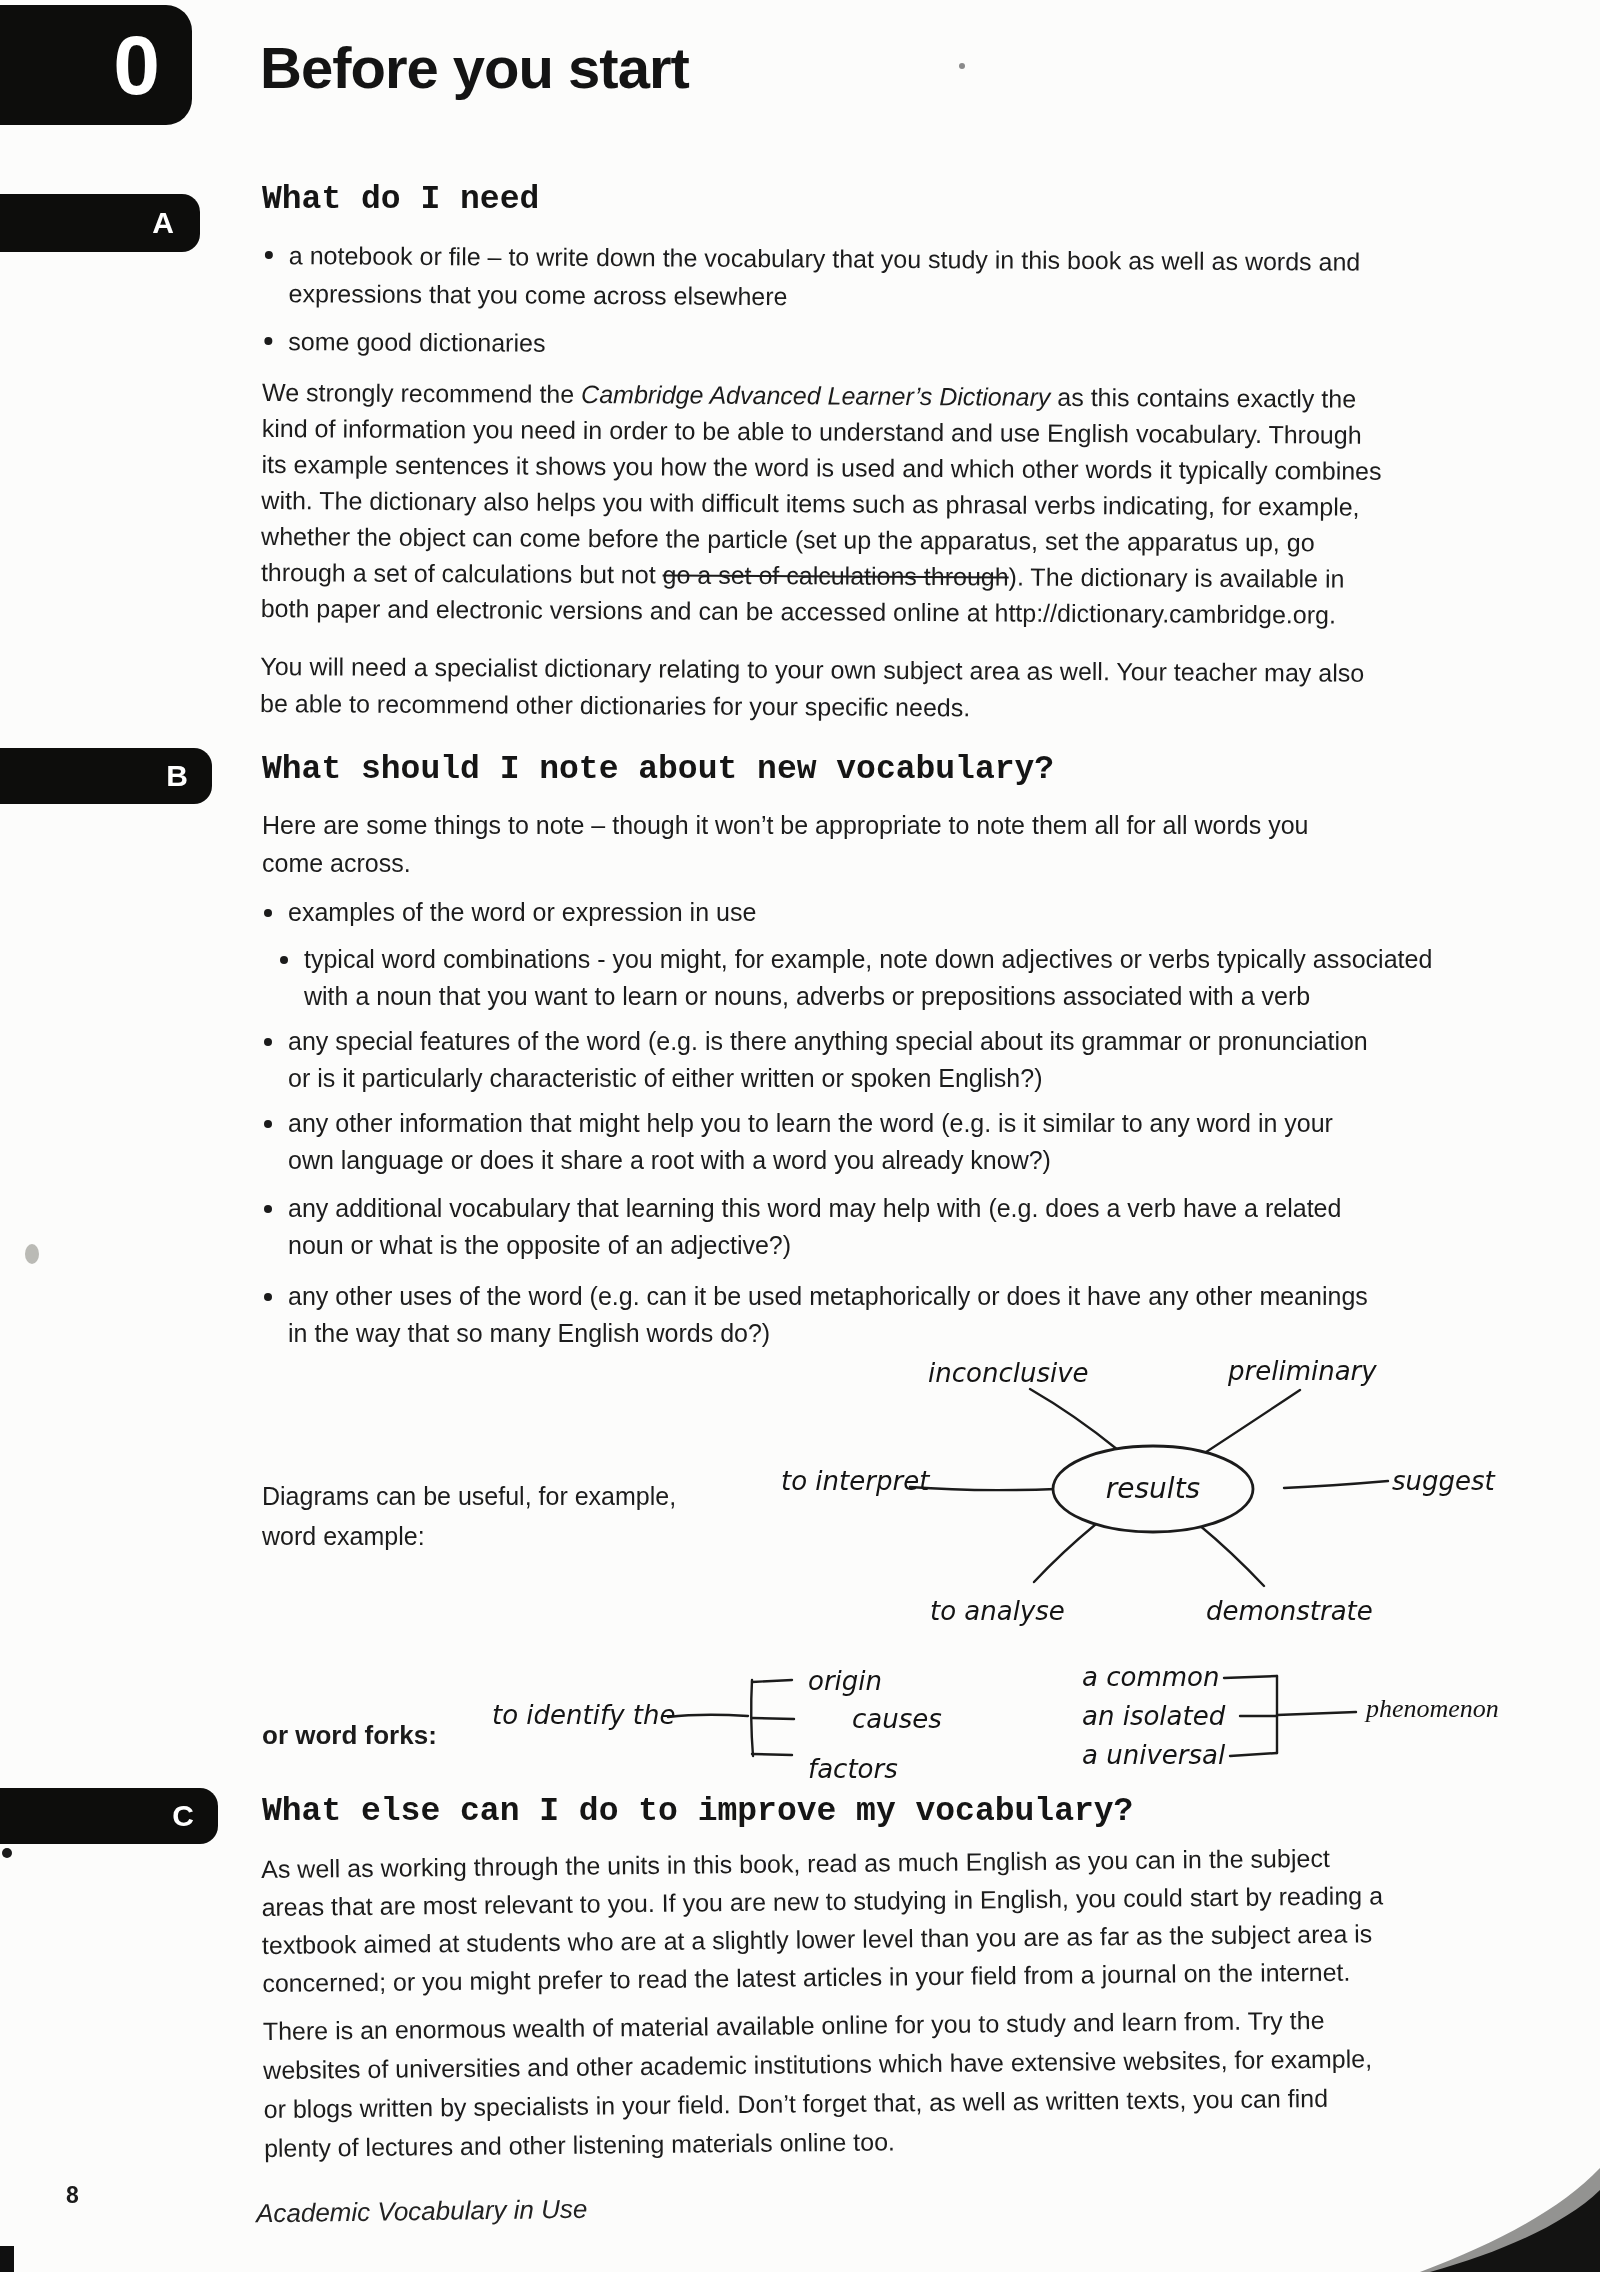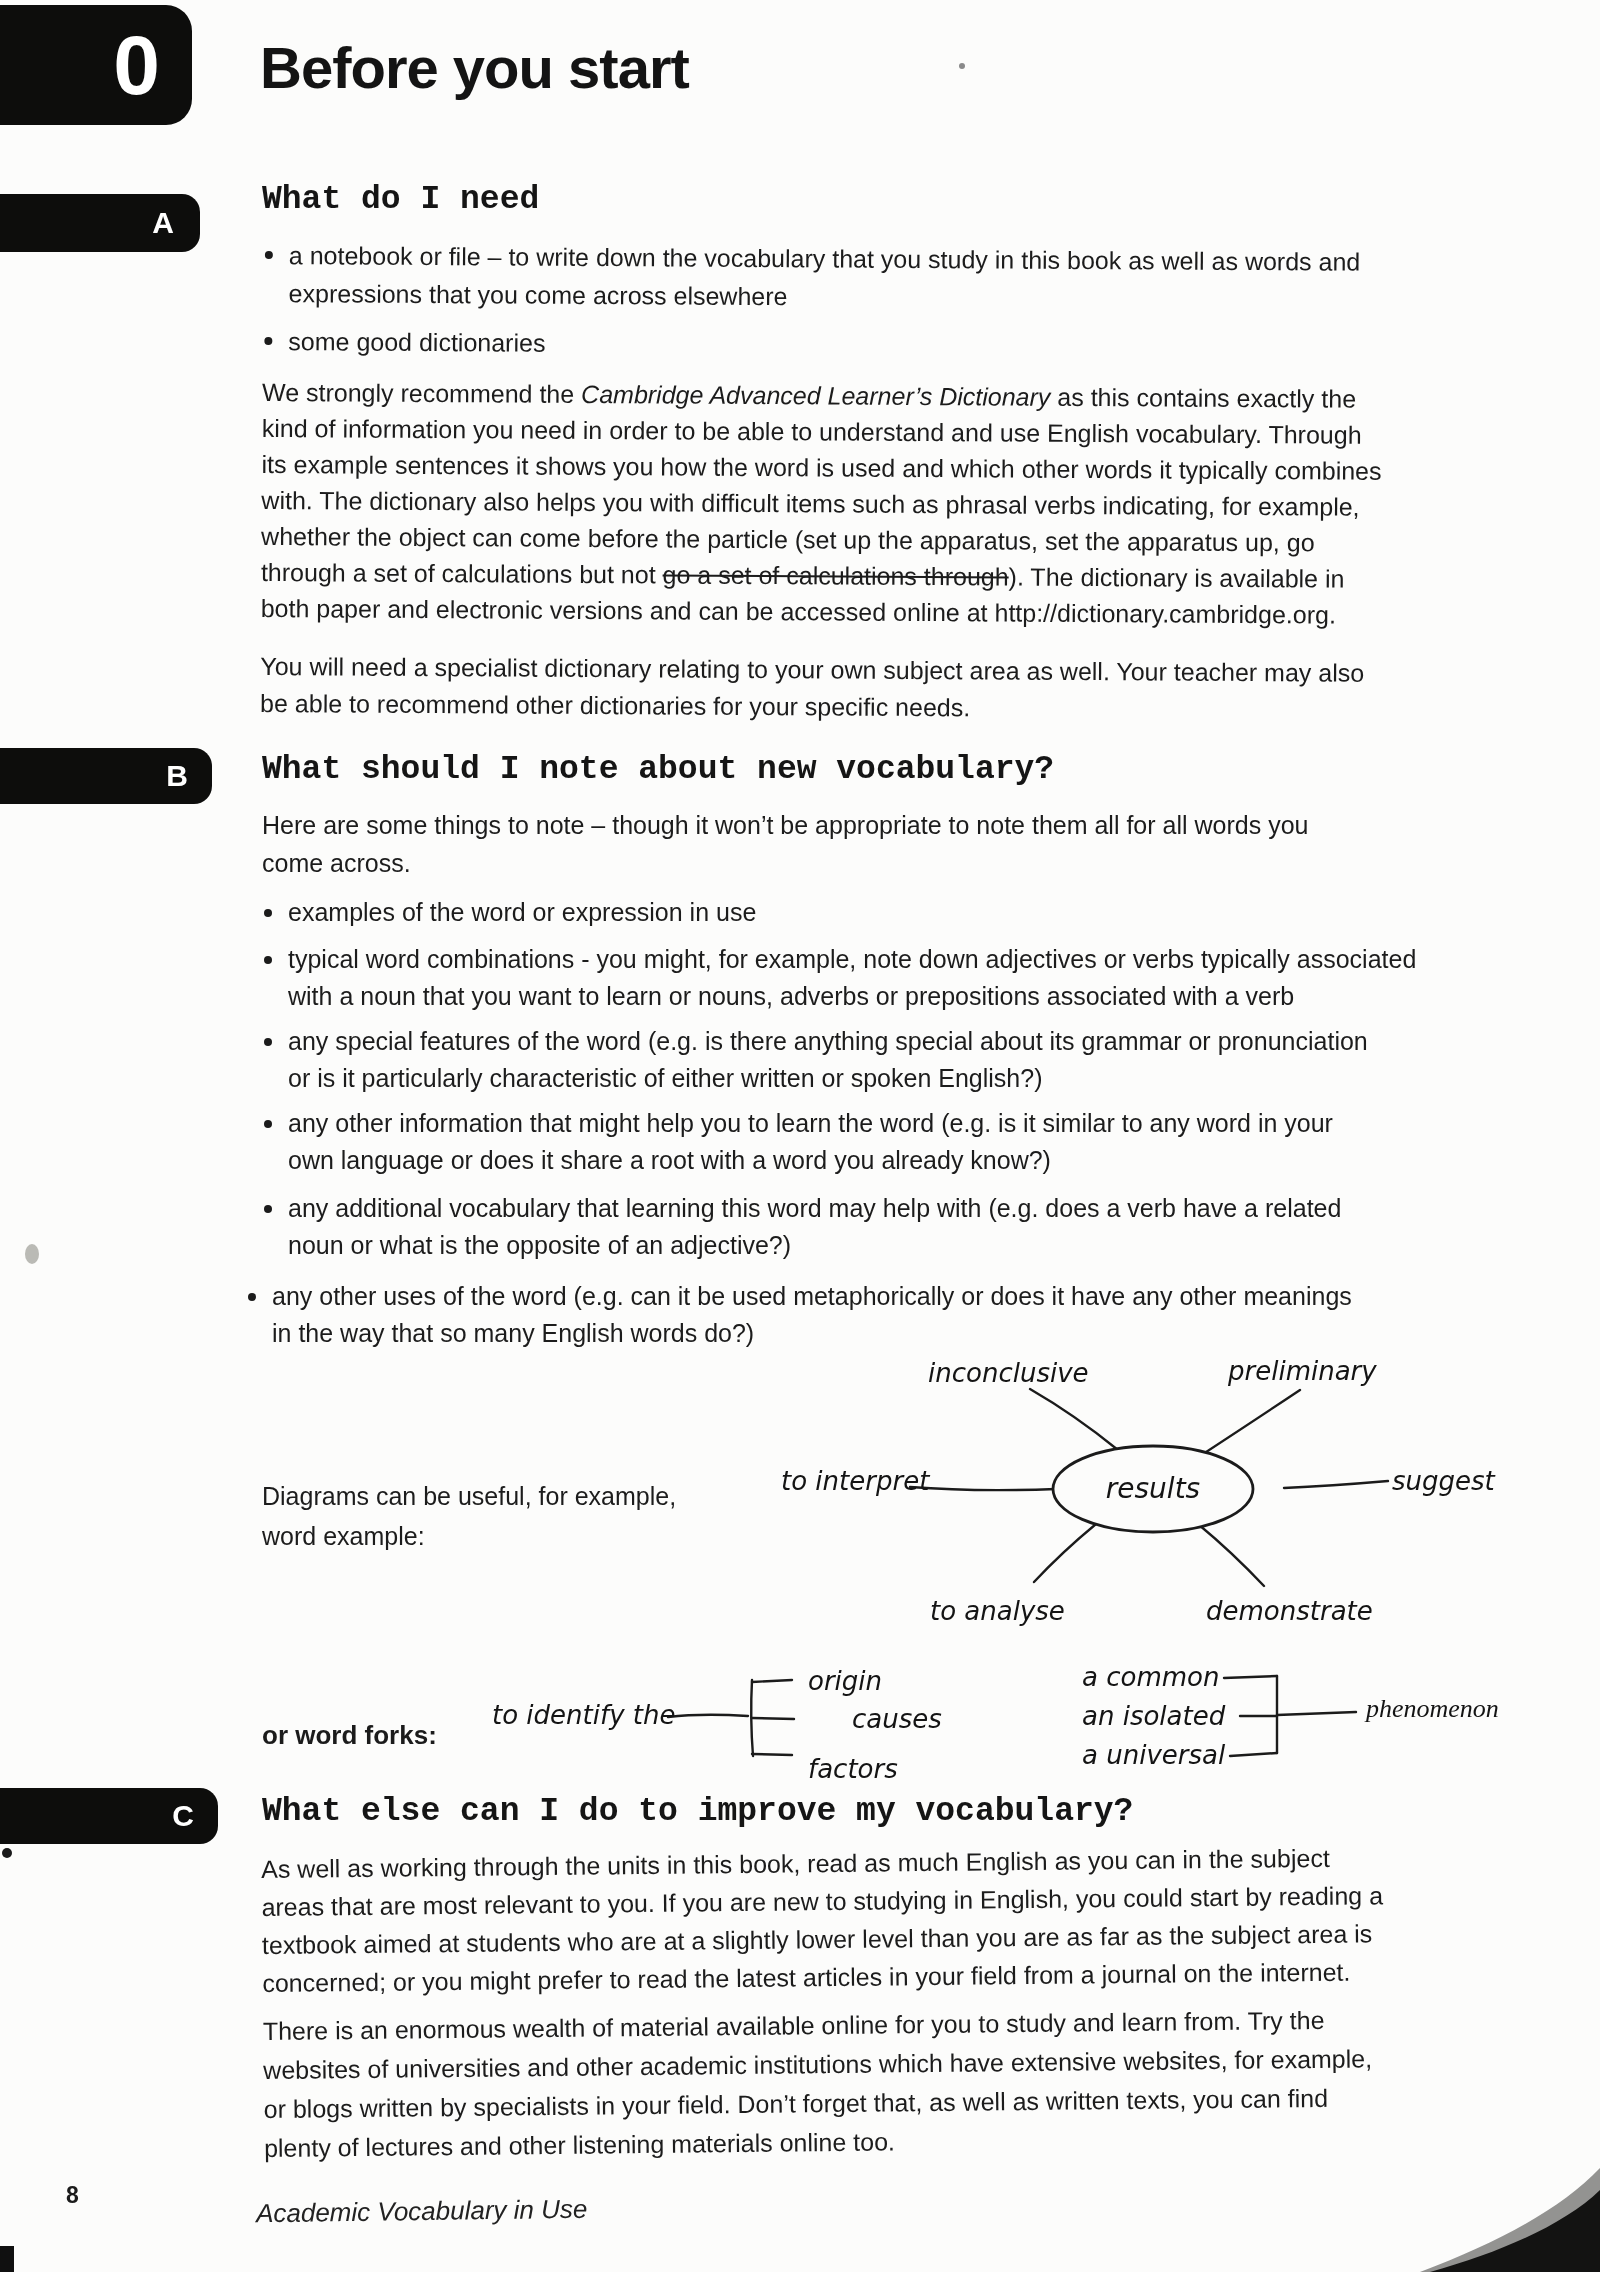--- a/index.html
+++ b/index.html
@@ -145,7 +145,7 @@
     <span class="dot"></span>
     <div class="ln">examples of the word or expression in use</div>
   </div>
-  <div class="abs bullet body-text" style="left:264px; top:941px; line-height:37px;">
+  <div class="abs bullet body-text" style="left:280px; top:941px; line-height:37px;">
     <span class="dot"></span>
     <div>
       <div class="ln">typical word combinations - you might, for example, note down adjectives or verbs typically associated</div>

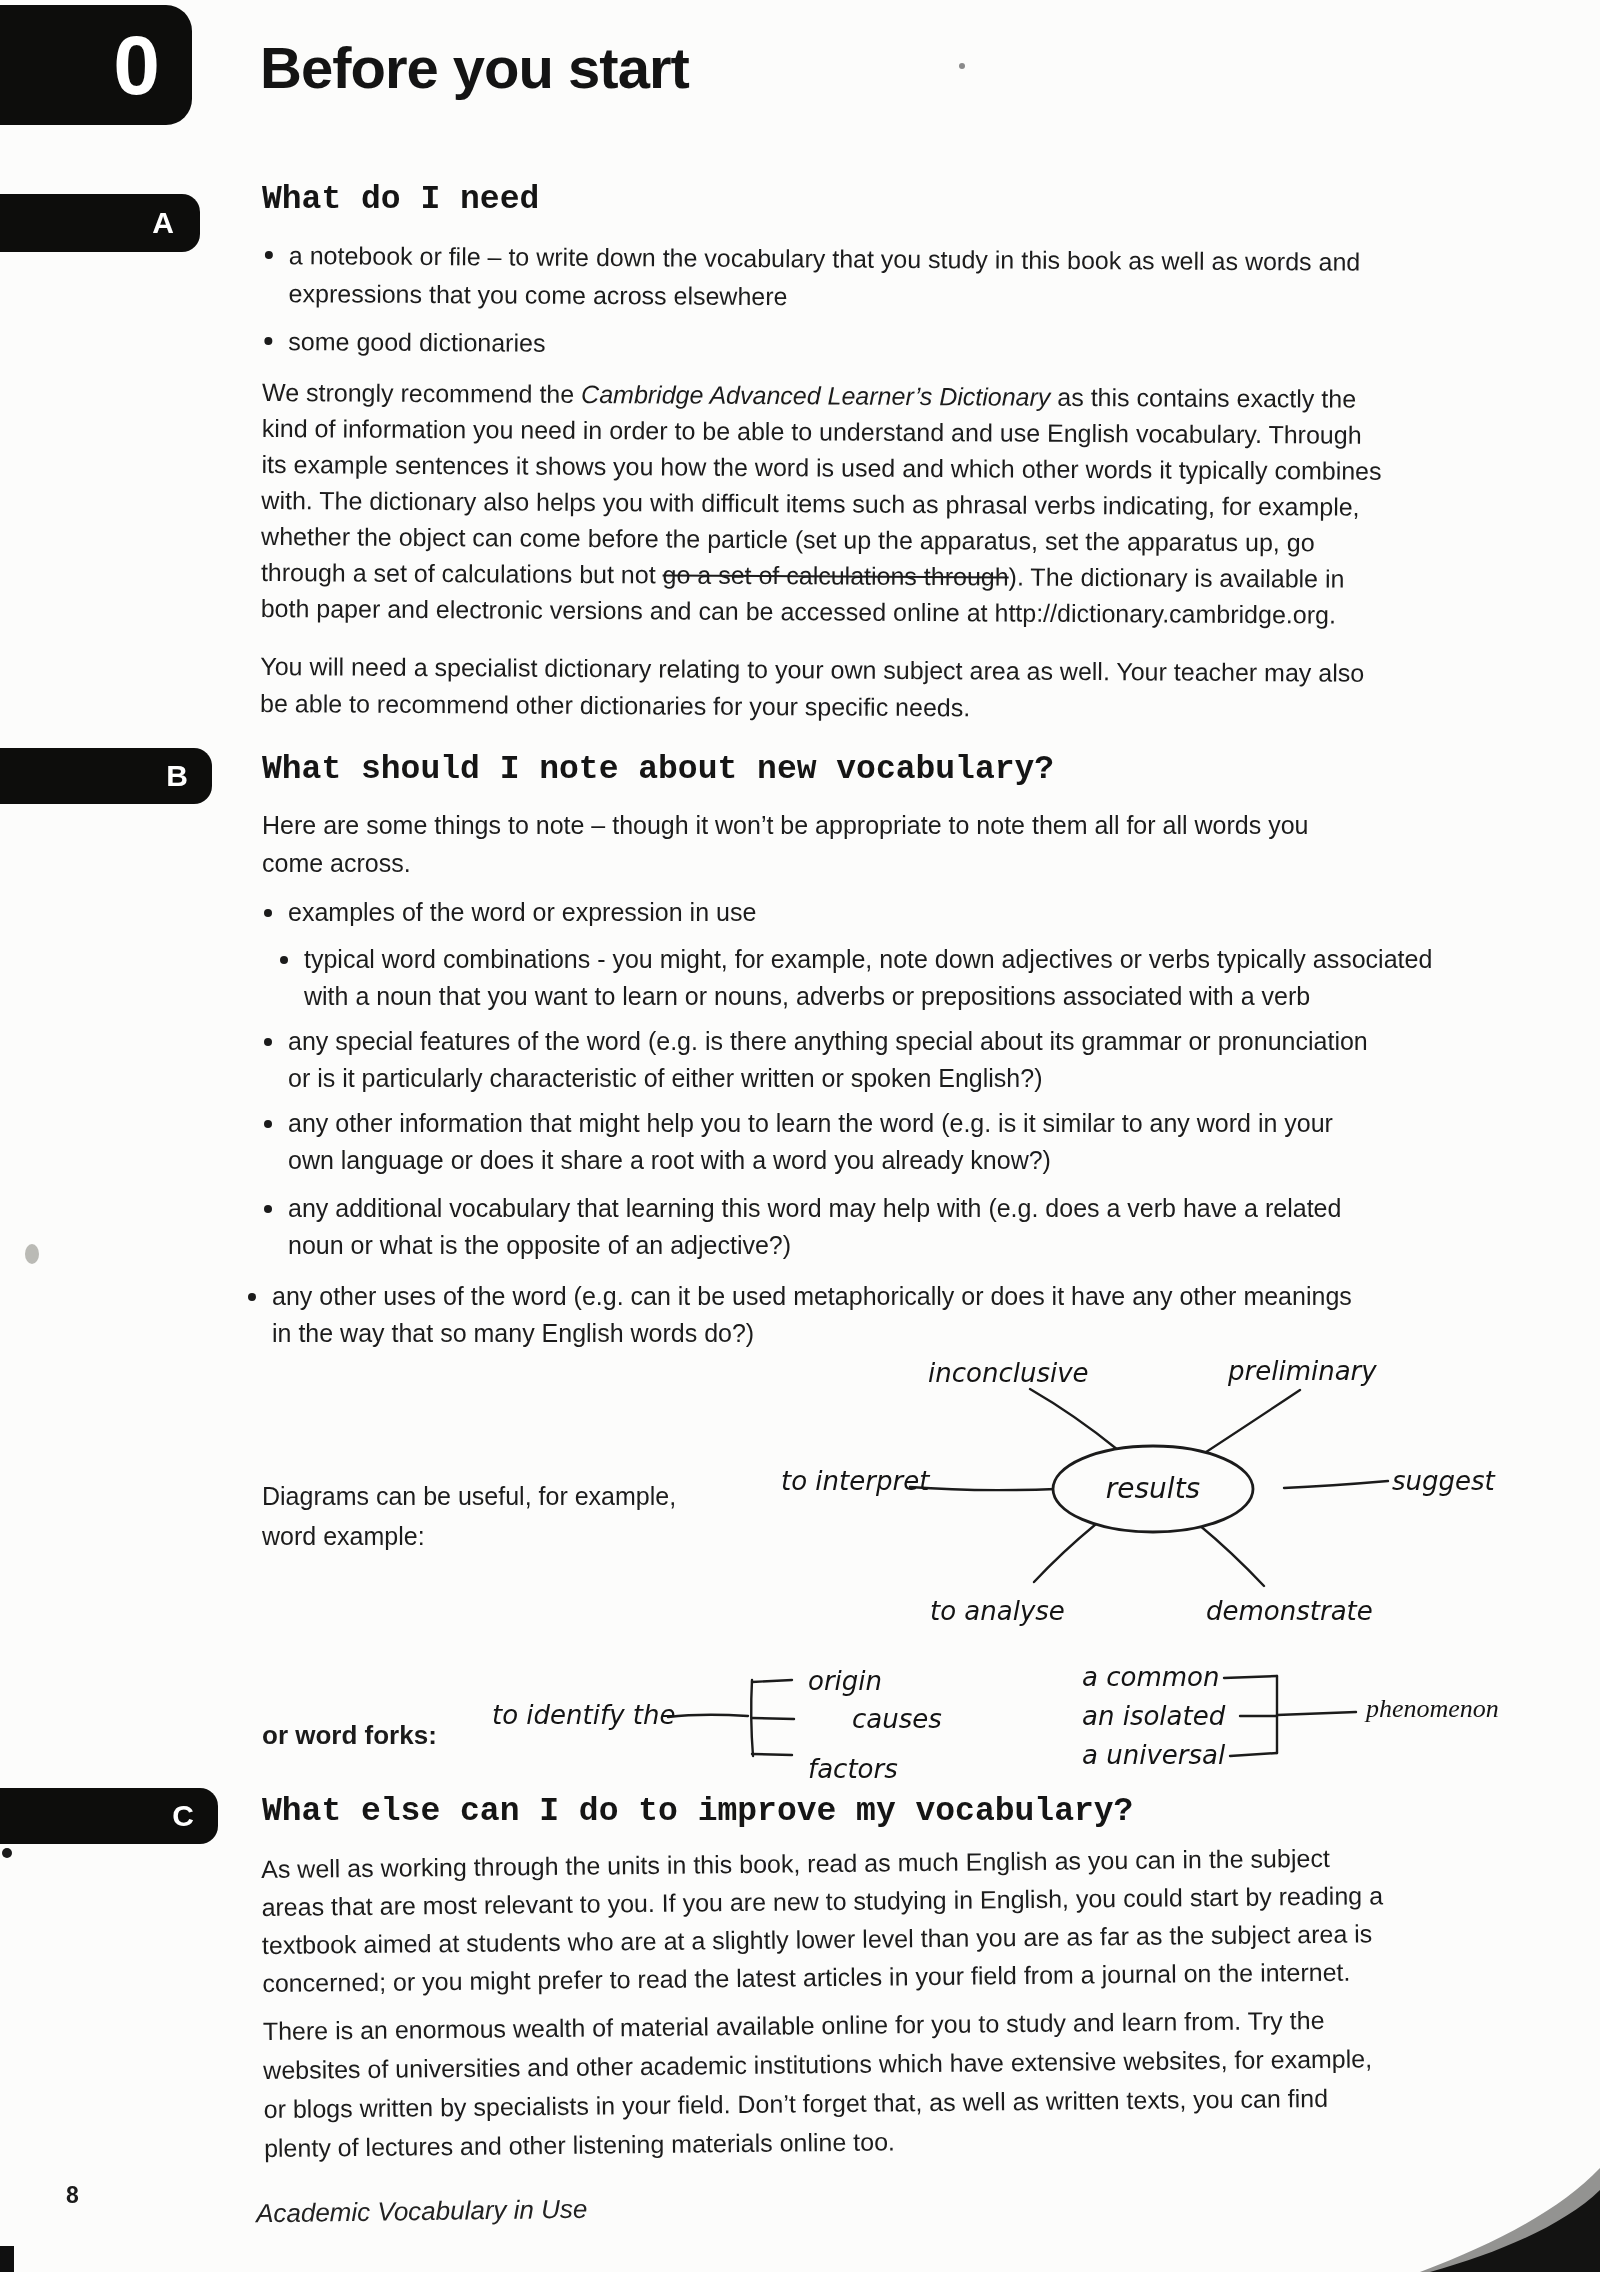--- a/index.html
+++ b/index.html
@@ -173,7 +173,7 @@
       <div class="ln">noun or what is the opposite of an adjective?)</div>
     </div>
   </div>
-  <div class="abs bullet body-text" style="left:248px; top:1278px; line-height:37px;">
+  <div class="abs bullet body-text" style="left:264px; top:1278px; line-height:37px;">
     <span class="dot"></span>
     <div>
       <div class="ln">any other uses of the word (e.g. can it be used metaphorically or does it have any other meanings</div>

